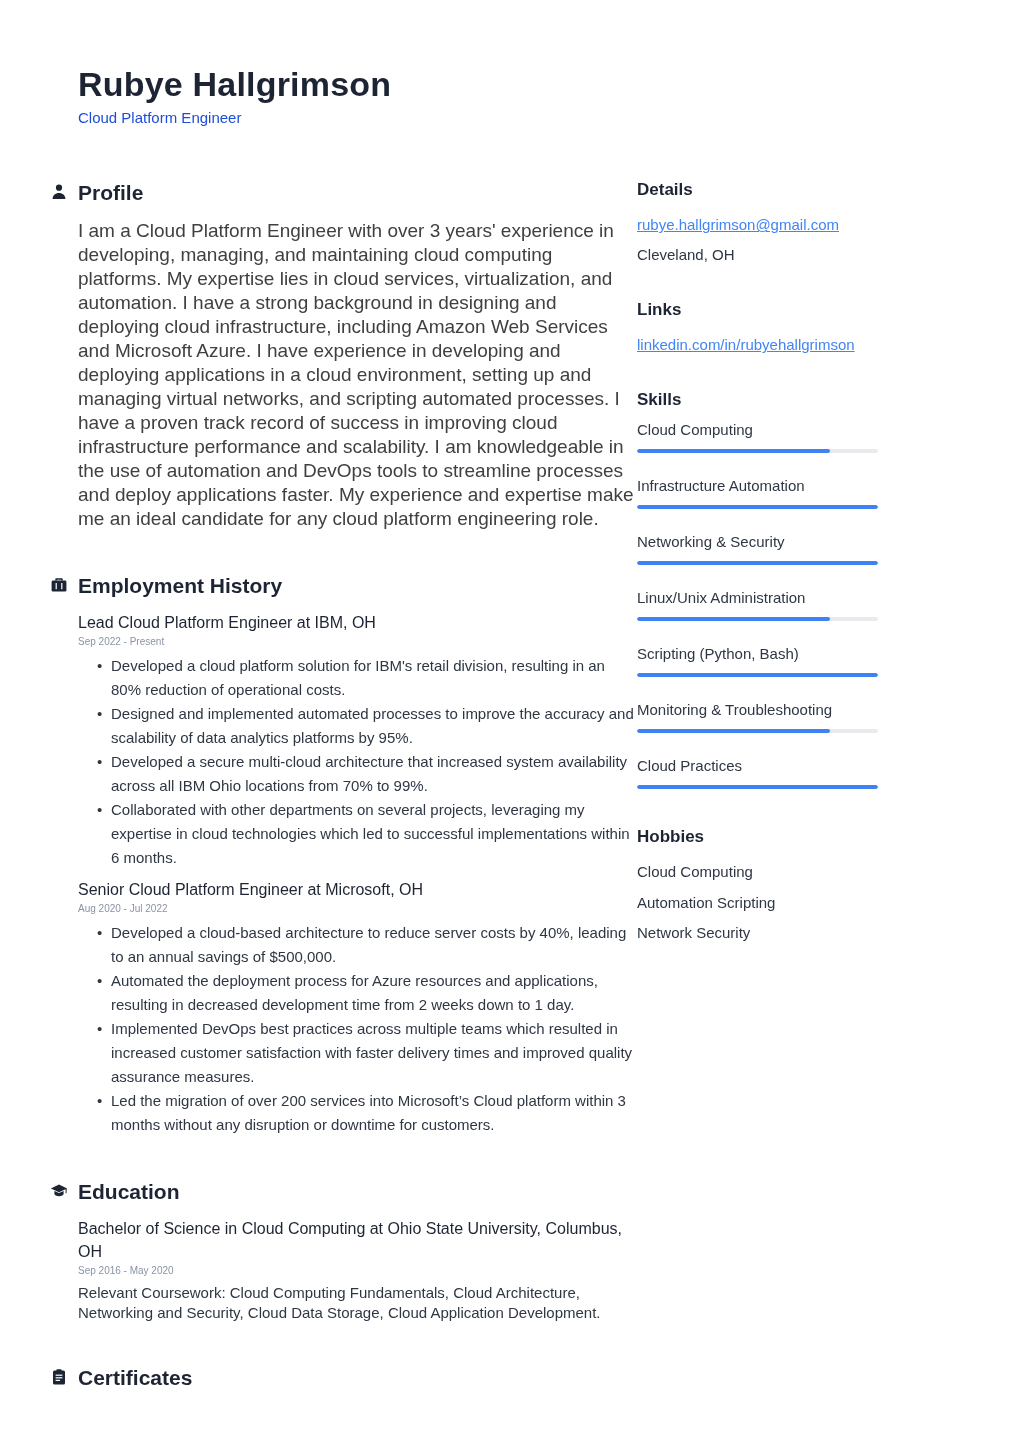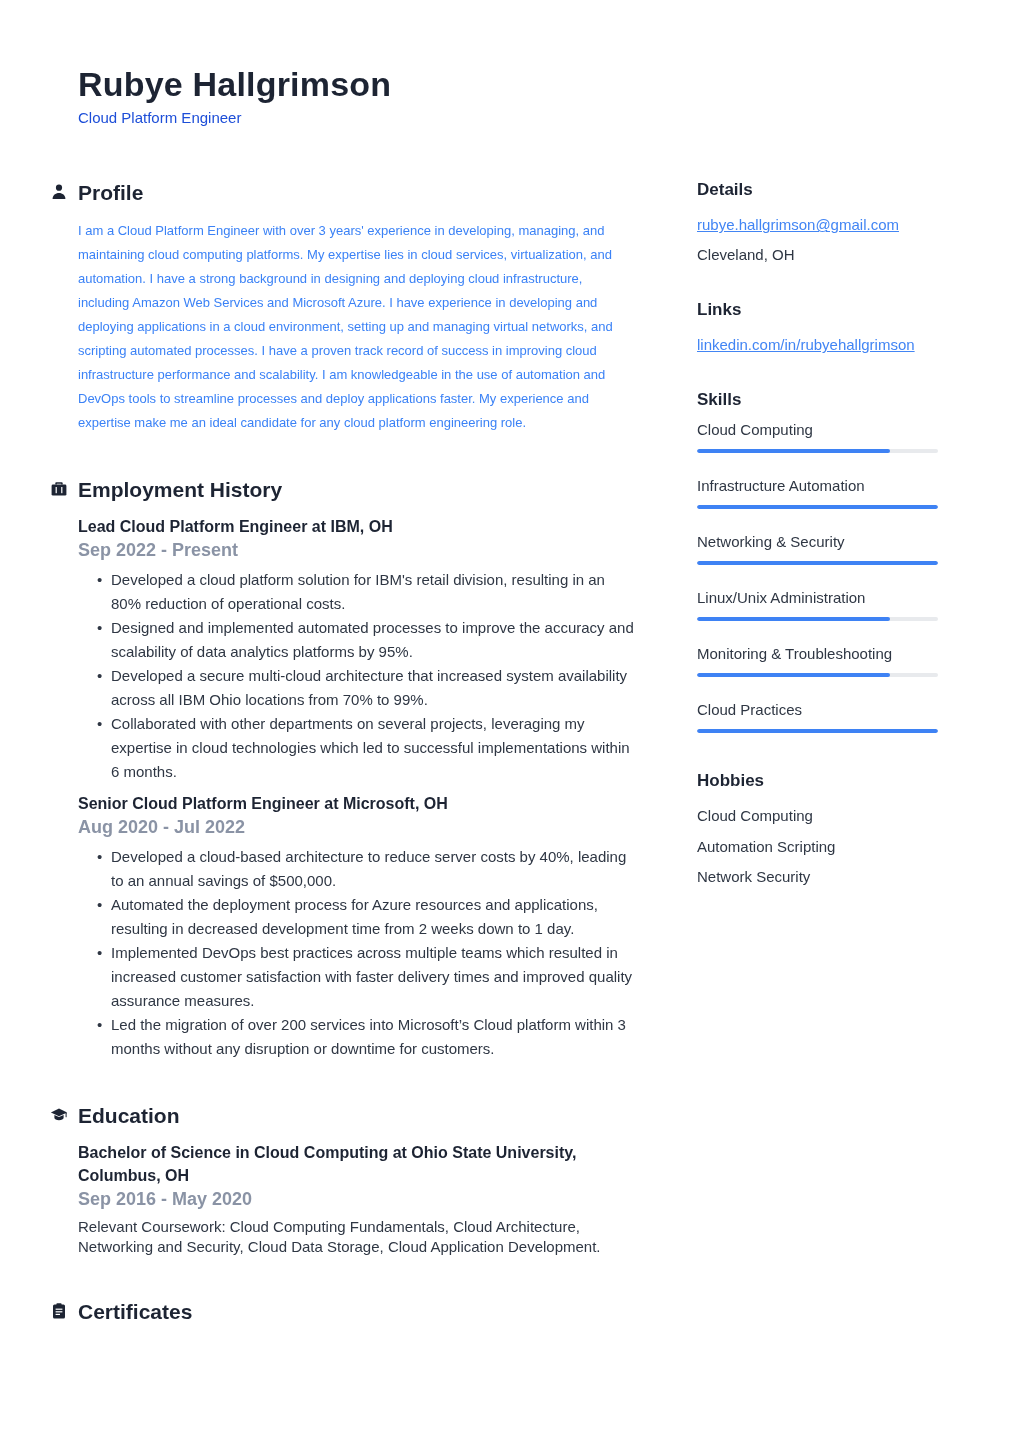--- a/index.html
+++ b/index.html
@@ -17,7 +17,7 @@
   .job-title { font-size: 15px; color: #1d4ed8; margin-top: 6px; }
 
   
-  .columns { display: flex; gap: 60px; }
+  .columns { display: flex; }
   .main { width: 587px; padding-left: 28px; }
   .sidebar { width: 241px; }
 

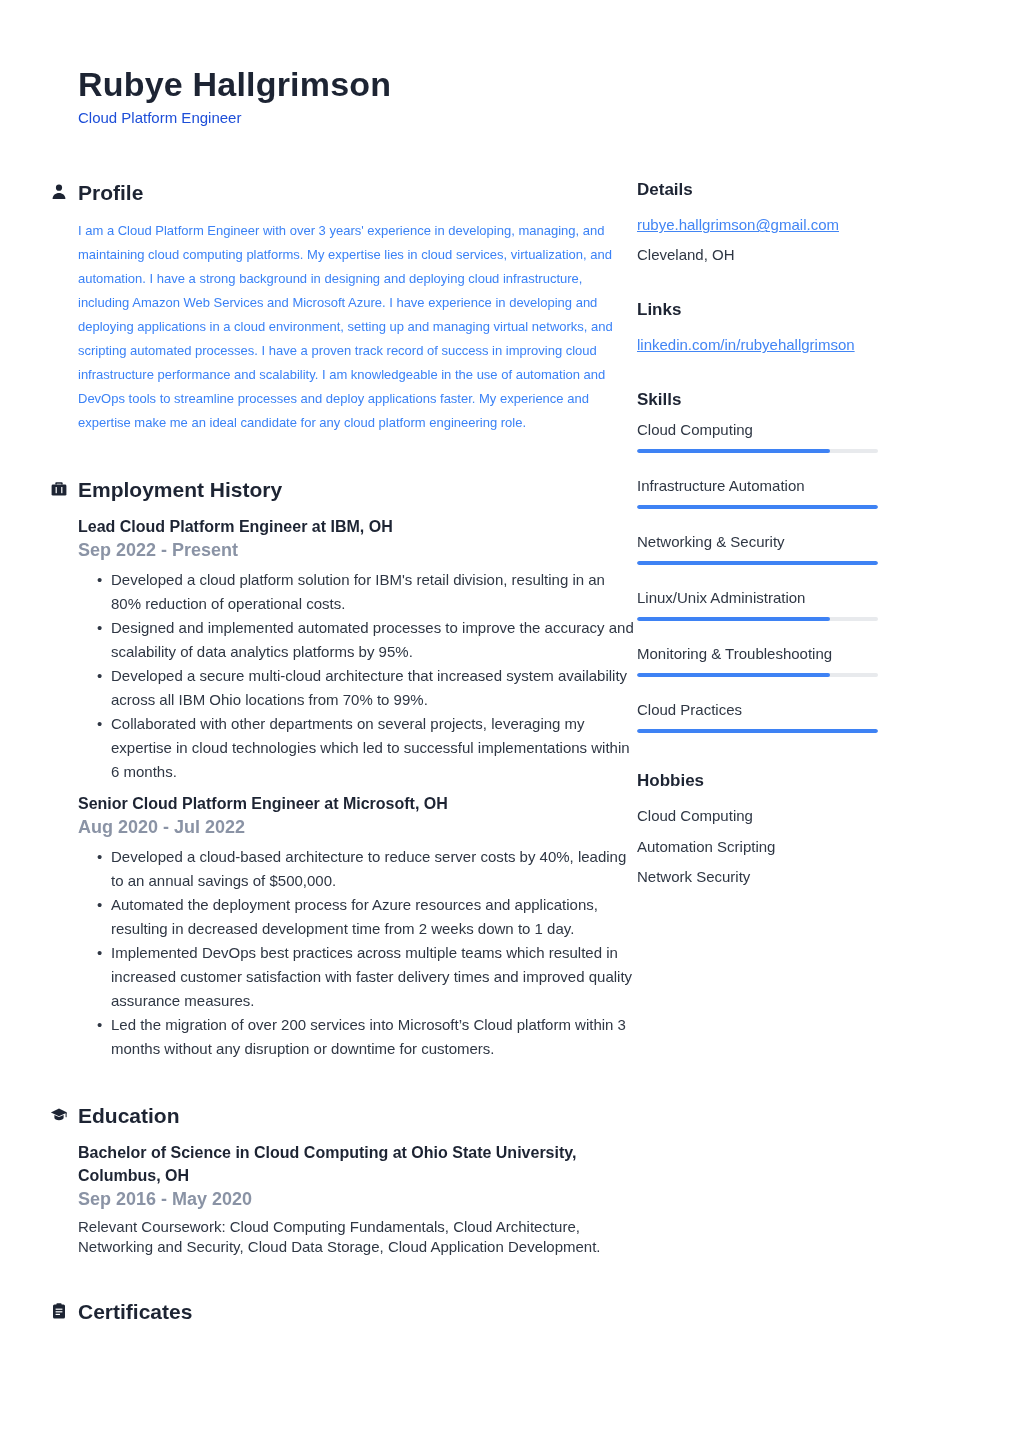--- a/index.html
+++ b/index.html
@@ -30,7 +30,7 @@
   .section-icon { position: absolute; left: -28px; top: 3px; width: 18px; height: 18px; }
   .section-icon svg { display: block; width: 18px; height: 18px; fill: #1d2433; }
 
-  .profile-text { font-size: 13px; line-height: 24px; color: #3b82f6; }
+  .profile-text { font-size: 19px; line-height: 24px; color: #404040; }
 
   .entry { margin-bottom: 8px; }
   .entry-title { font-size: 16px; font-weight: 700; color: #1d2433; line-height: 23px; margin-bottom: 2px; }

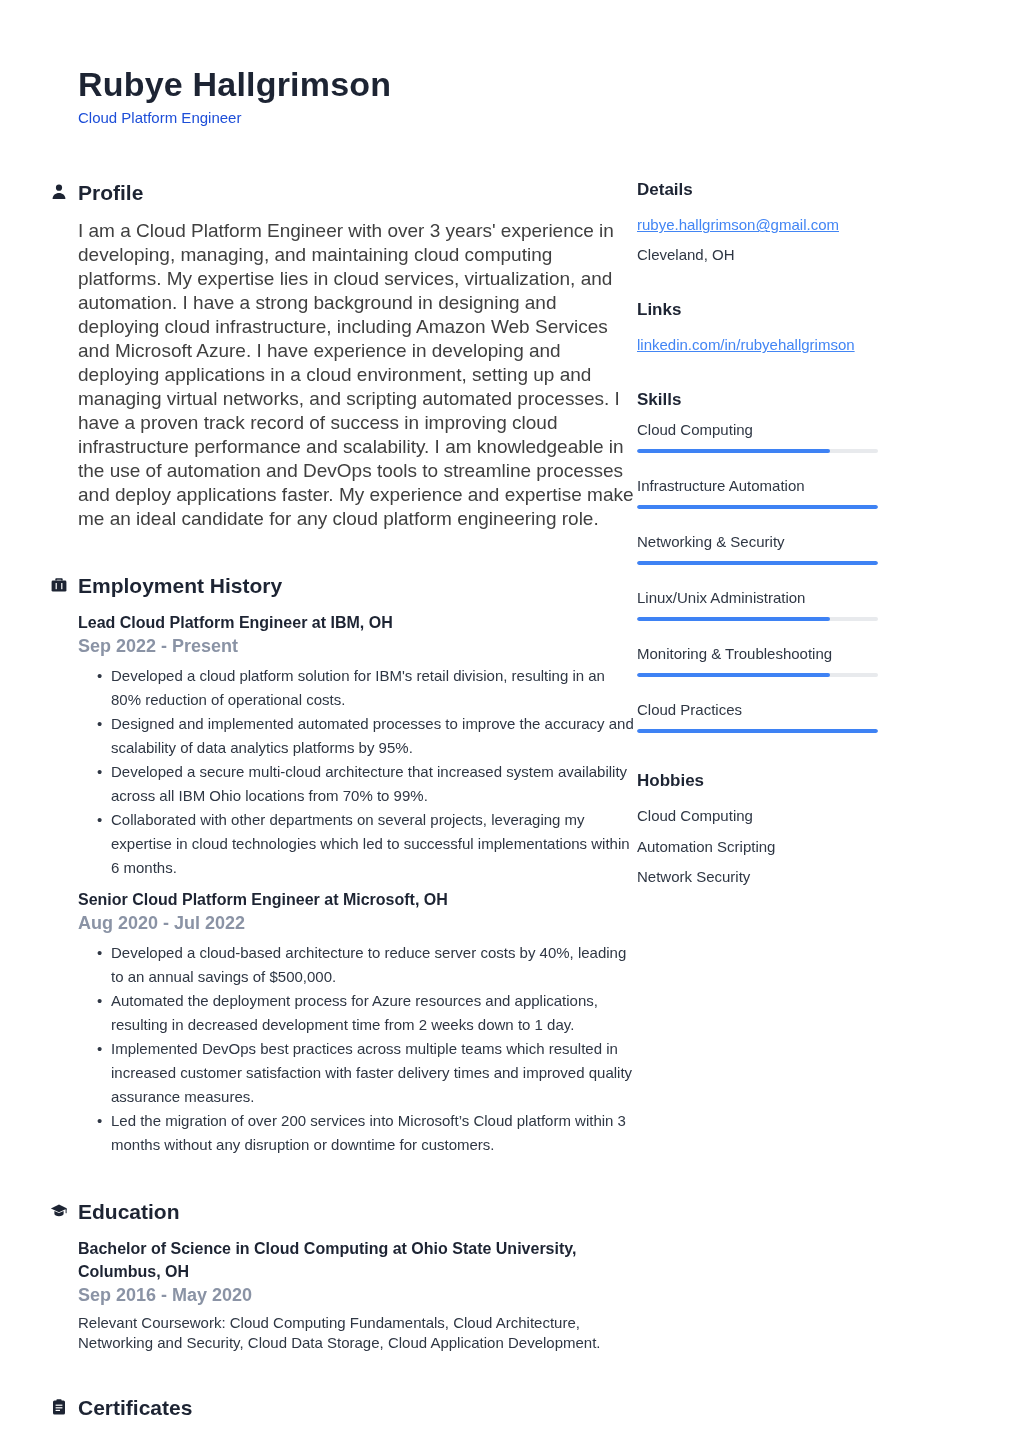--- a/index.html
+++ b/index.html
@@ -33,7 +33,7 @@
   .profile-text { font-size: 19px; line-height: 24px; color: #404040; }
 
   .entry { margin-bottom: 8px; }
-  .entry-title { font-size: 16px; font-weight: 700; color: #1d2433; line-height: 23px; margin-bottom: 2px; }
+  .entry-title { font-size: 16px; font-weight: 400; color: #1d2433; line-height: 23px; margin-bottom: 2px; }
   .entry-dates { font-size: 18px; color: #8a93a5; margin-bottom: 7px; font-weight: bold; }
   .entry ul { list-style: none; padding-left: 33px; }
   .entry li { position: relative; font-size: 15px; line-height: 24px; color: #2f3744; }

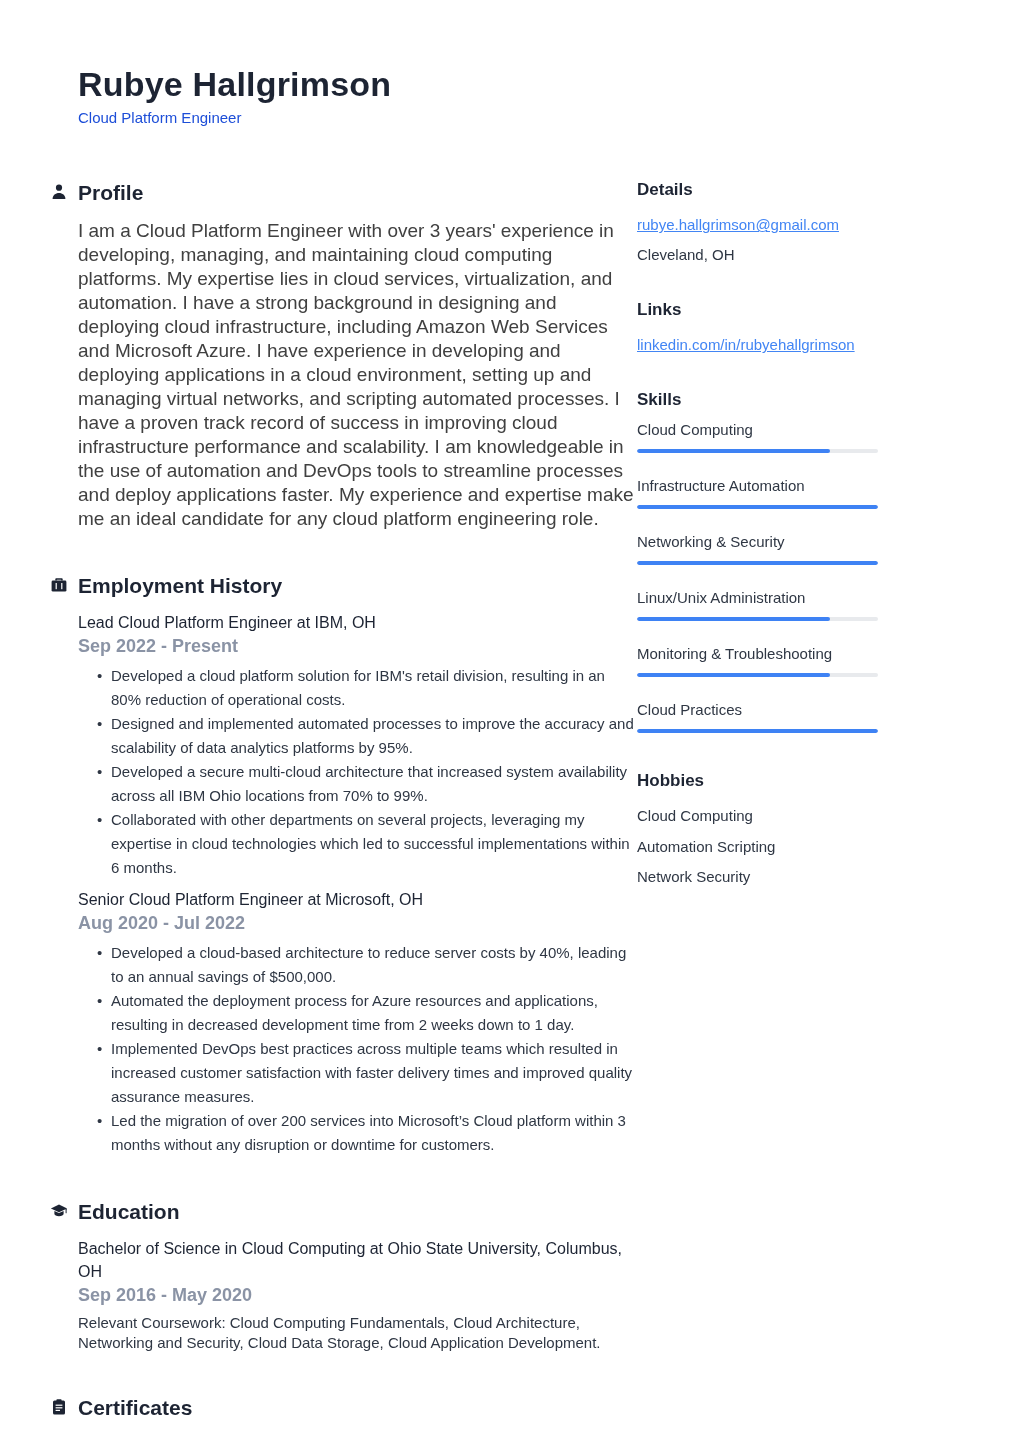--- a/index.html
+++ b/index.html
@@ -34,7 +34,7 @@
 
   .entry { margin-bottom: 8px; }
   .entry-title { font-size: 16px; font-weight: 400; color: #1d2433; line-height: 23px; margin-bottom: 2px; }
-  .entry-dates { font-size: 18px; color: #8a93a5; margin-bottom: 7px; font-weight: bold; }
+  .entry-dates { font-size: 10px; color: #8a93a5; margin-bottom: 7px; }
   .entry ul { list-style: none; padding-left: 33px; }
   .entry li { position: relative; font-size: 15px; line-height: 24px; color: #2f3744; }
   .entry li::before { content: "•"; position: absolute; left: -14px; color: #2f3744; }

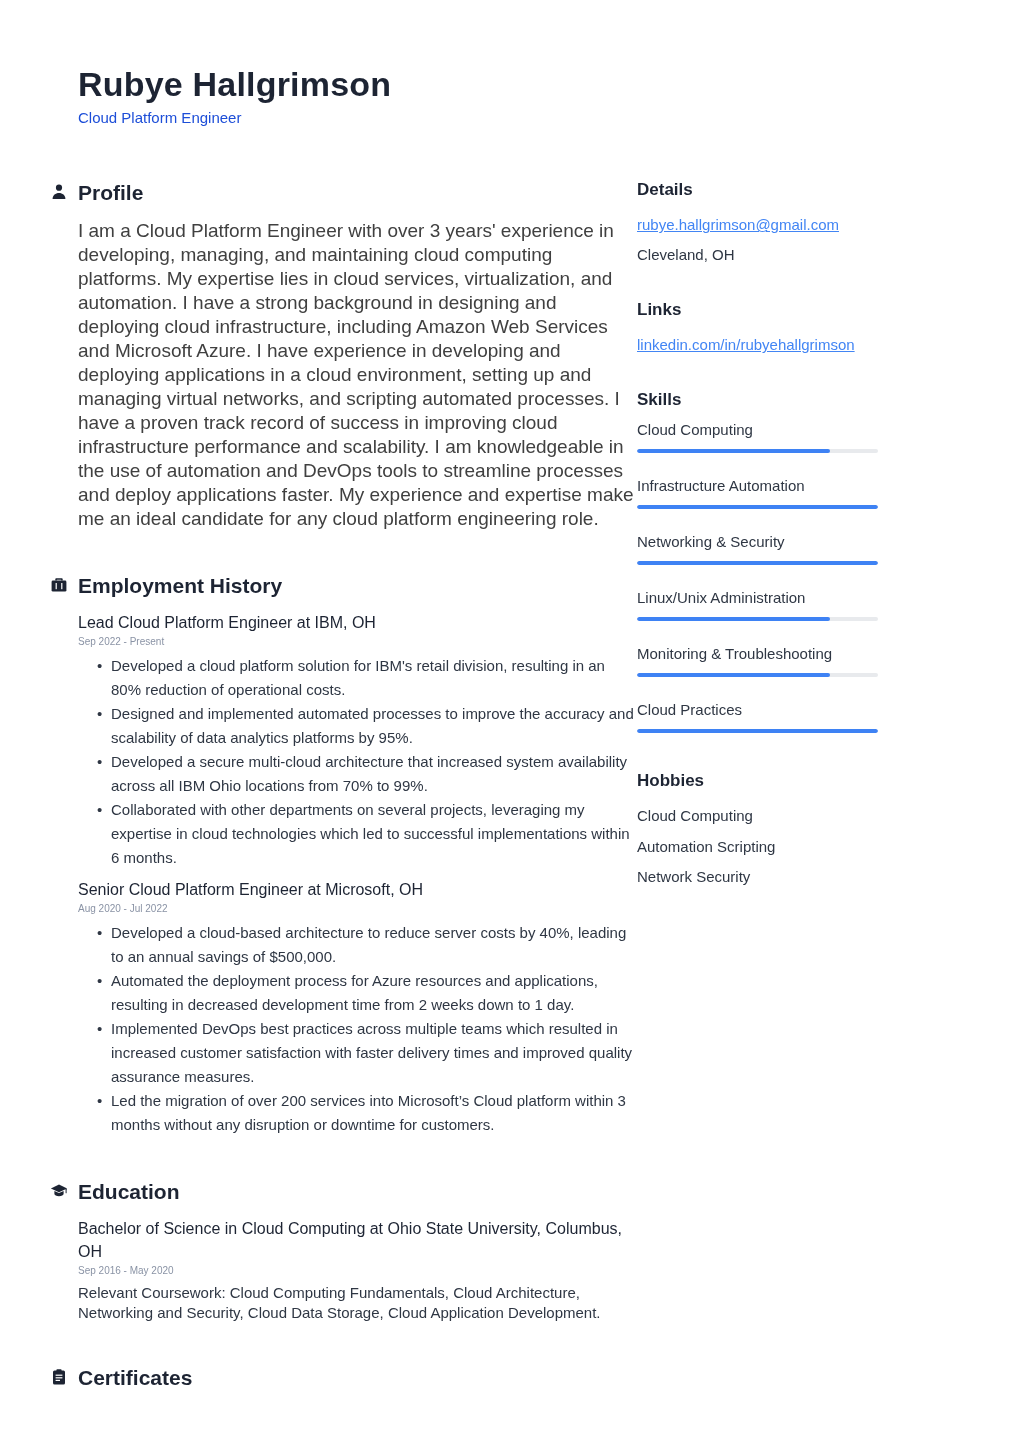--- a/index.html
+++ b/index.html
@@ -195,6 +195,12 @@
             </div>
         </div>
         <div class="meter-item">
+          <div class="label">Scripting (Python, Bash)</div>
+          <div class="meter-track">
+              <div class="meter-fill" style="width: 100%;"></div>
+            </div>
+        </div>
+        <div class="meter-item">
           <div class="label">Monitoring &amp; Troubleshooting</div>
           <div class="meter-track">
               <div class="meter-fill" style="width: 80%;"></div>

